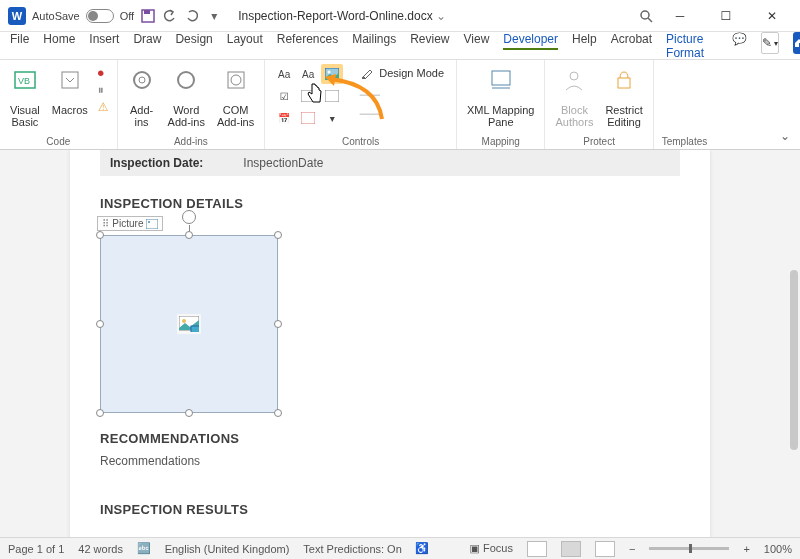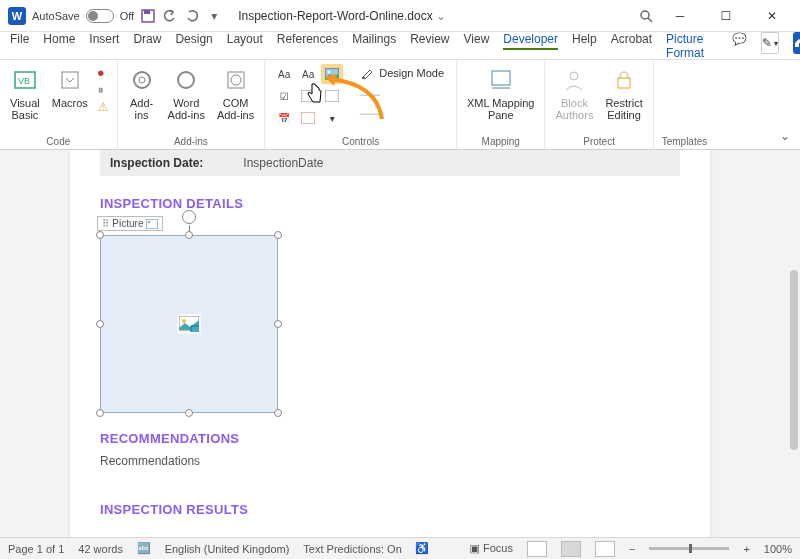--- a/index.html
+++ b/index.html
@@ -22,7 +22,7 @@
   .group { border-right: 1px solid #e8e8e8; padding: 4px 8px 2px 8px; display: flex; flex-direction: column; align-items: center; justify-content: flex-end; }
   .group-label { font-size: 10px; color: #666; margin-top: 2px; text-align: center; }
   .group-body { flex: 1; display: flex; align-items: flex-start; gap: 8px; }
-  .big-btn { display: flex; flex-direction: column; align-items: center; gap: 3px; padding: 2px; font-size: 11px; color: #333; text-align: center; line-height: 1.1; }
+  .big-btn { display: flex; flex-direction: column; align-items: center; gap: 10px; padding: 2px; font-size: 11px; color: #333; text-align: center; line-height: 1.1; }
   .big-btn .ic { width: 28px; height: 28px; display: flex; align-items: center; justify-content: center; }
   .small-grid { display: grid; grid-template-columns: repeat(3, 22px); grid-auto-rows: 20px; gap: 2px; }
   .small-grid .cell { display: flex; align-items: center; justify-content: center; font-size: 10px; color: #444; border: 0; }

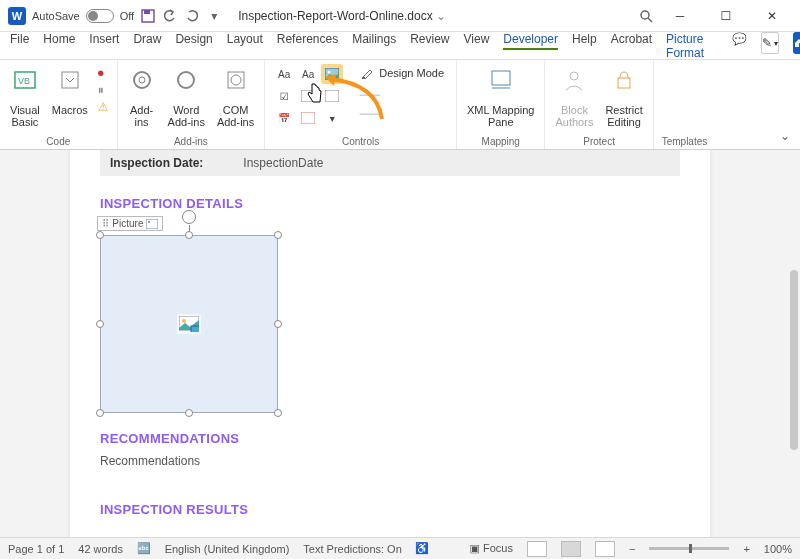--- a/index.html
+++ b/index.html
@@ -35,7 +35,7 @@
   .field-row { background: #eeeeee; padding: 6px 10px; display: flex; gap: 40px; margin-bottom: 20px; font-size: 12px; }
   .field-row .lbl { font-weight: 600; color: #333; }
   .field-row .val { color: #555; }
-  .section-head { color: #8b5cf6; font-weight: 600; font-size: 13px; margin: 18px 0 8px 0; letter-spacing: .3px; }
+  .section-head { color: #404040; font-weight: 600; font-size: 13px; margin: 18px 0 8px 0; letter-spacing: .3px; }
   .rec-text { color: #555; font-size: 12px; }
   .picframe { position: relative; width: 178px; height: 178px; background: #e3ecf7; border: 1px solid #9ab; margin-top: 10px; }
   .handle { position: absolute; width: 8px; height: 8px; background: #fff; border: 1px solid #888; border-radius: 50%; }

